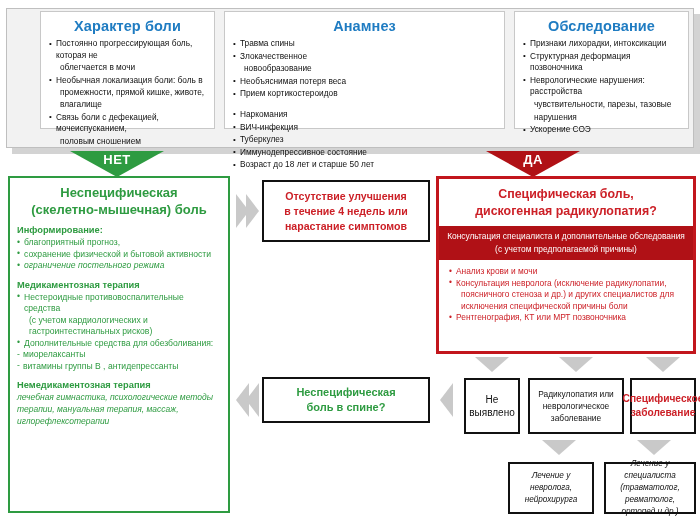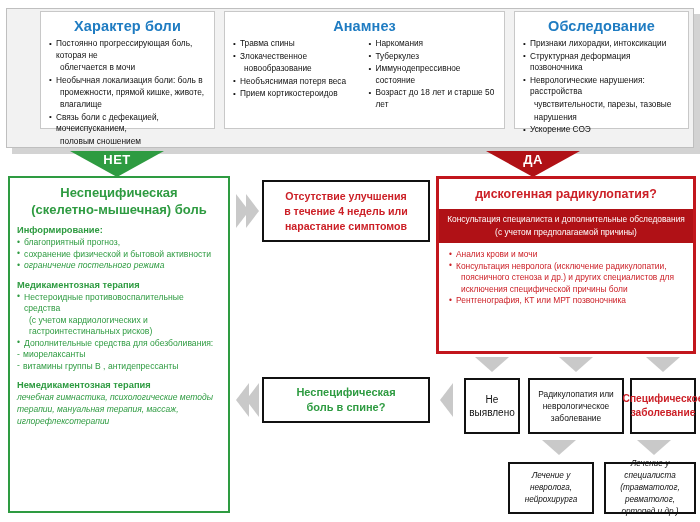--- a/index.html
+++ b/index.html
@@ -55,7 +55,7 @@
   #card-anam{left:224px;width:281px;}
   #card-exam{left:514px;width:175px;}
 
-  .two-col{display:flex;gap:8px;}
+  .two-col{display:flex;gap:8px;flex-direction:column;}
   .two-col > ul{flex:1;}
 
   

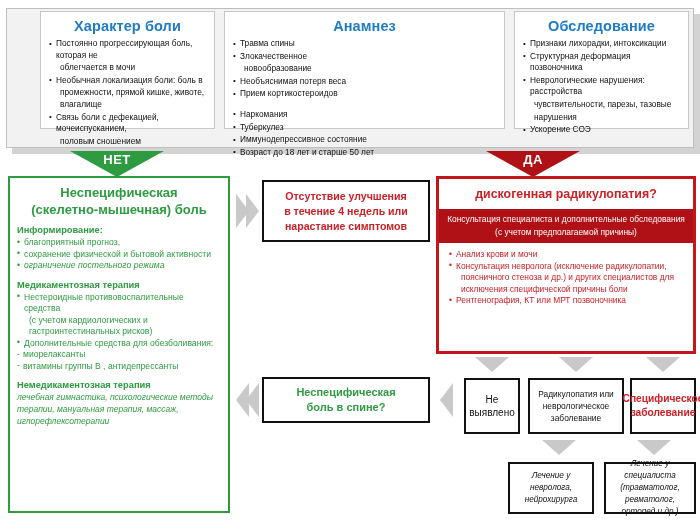--- a/index.html
+++ b/index.html
@@ -212,6 +212,7 @@
         </ul>
       <ul id="list-anam-2">
           <li>Наркомания</li>
+          <li>ВИЧ-инфекция</li>
           <li>Туберкулез</li>
           <li>Иммунодепрессивное состояние</li>
           <li>Возраст до 18 лет и старше 50 лет</li>

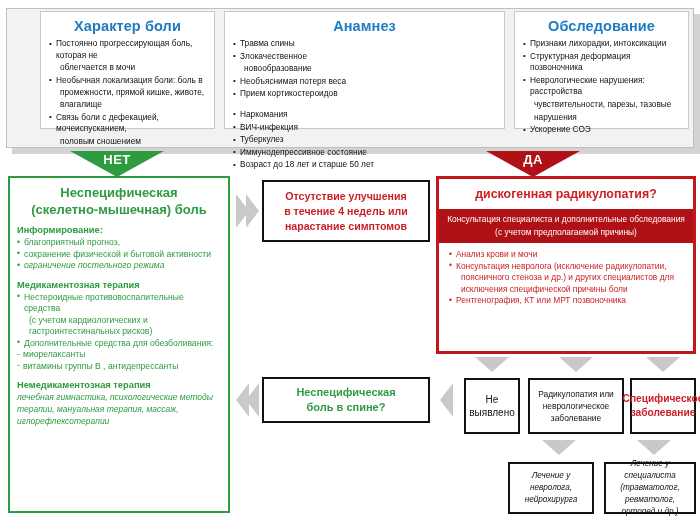--- a/index.html
+++ b/index.html
@@ -291,6 +291,7 @@
 
   <div id="red-panel">
     <div id="red-title">
+      <div>Специфическая боль,</div>
       <div>дискогенная радикулопатия?</div>
     </div>
     <div id="red-band">

